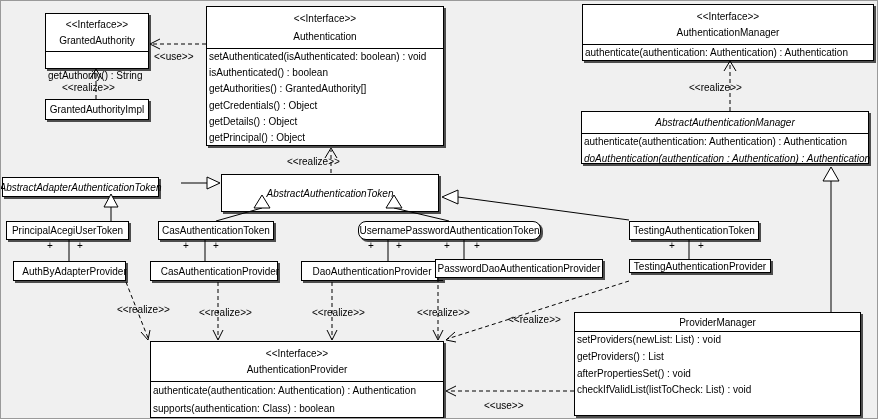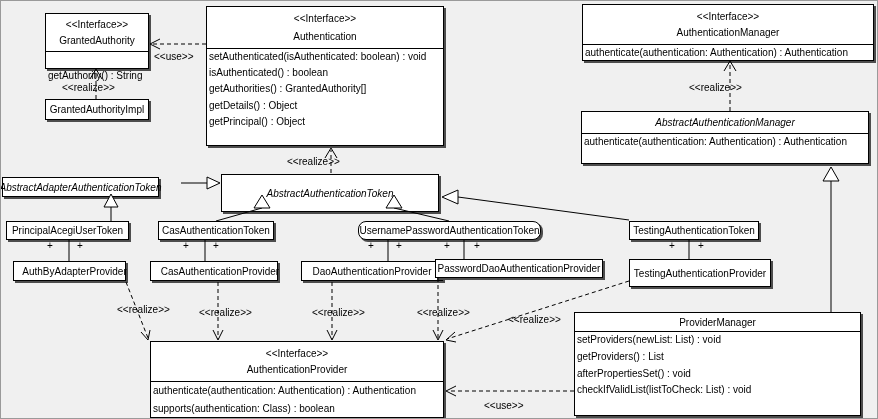--- a/index.html
+++ b/index.html
@@ -53,6 +53,7 @@
       <div class="m">setAuthenticated(isAuthenticated: boolean) : void</div>
       <div class="m">isAuthenticated() : boolean</div>
       <div class="m">getAuthorities() : GrantedAuthority[]</div>
+      <div class="m">getCredentials() : Object</div>
       <div class="m">getDetails() : Object</div>
       <div class="m">getPrincipal() : Object</div>
     </div>

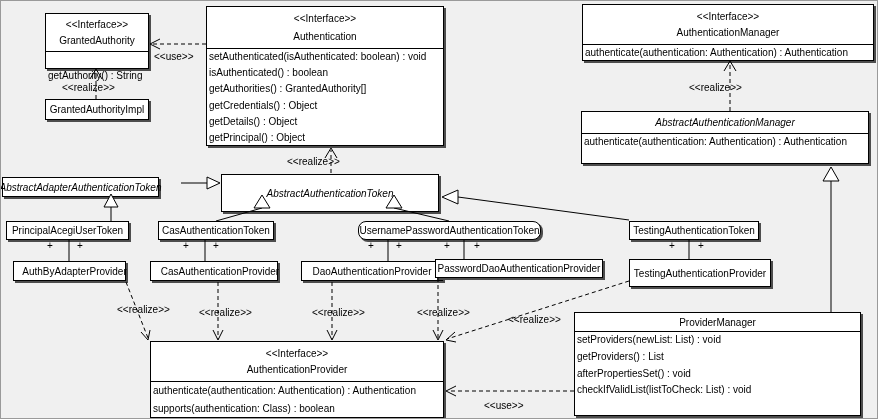--- a/index.html
+++ b/index.html
@@ -75,6 +75,7 @@
     </div>
     <div class="methods" style="line-height:16.5px;">
       <div class="m">authenticate(authentication: Authentication) : Authentication</div>
+      <div class="m italic">doAuthentication(authentication : Authentication) : Authentication</div>
     </div>
   </div>
 

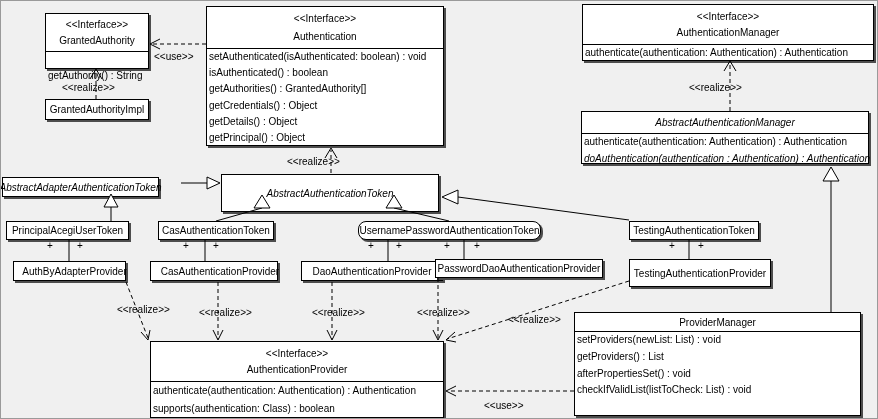--- a/index.html
+++ b/index.html
@@ -132,7 +132,7 @@
         <div class="cname">PasswordDaoAuthenticationProvider</div>
       </div>
   </div>
-  <div class="uml-box" style="left:628px;top:258px;width:142px;height:28px;">
+  <div class="uml-box" style="left:628px;top:258px;width:142px;height:14px;">
     <div class="hdr" style="height:100%;">
         <div class="cname">TestingAuthenticationProvider</div>
       </div>

